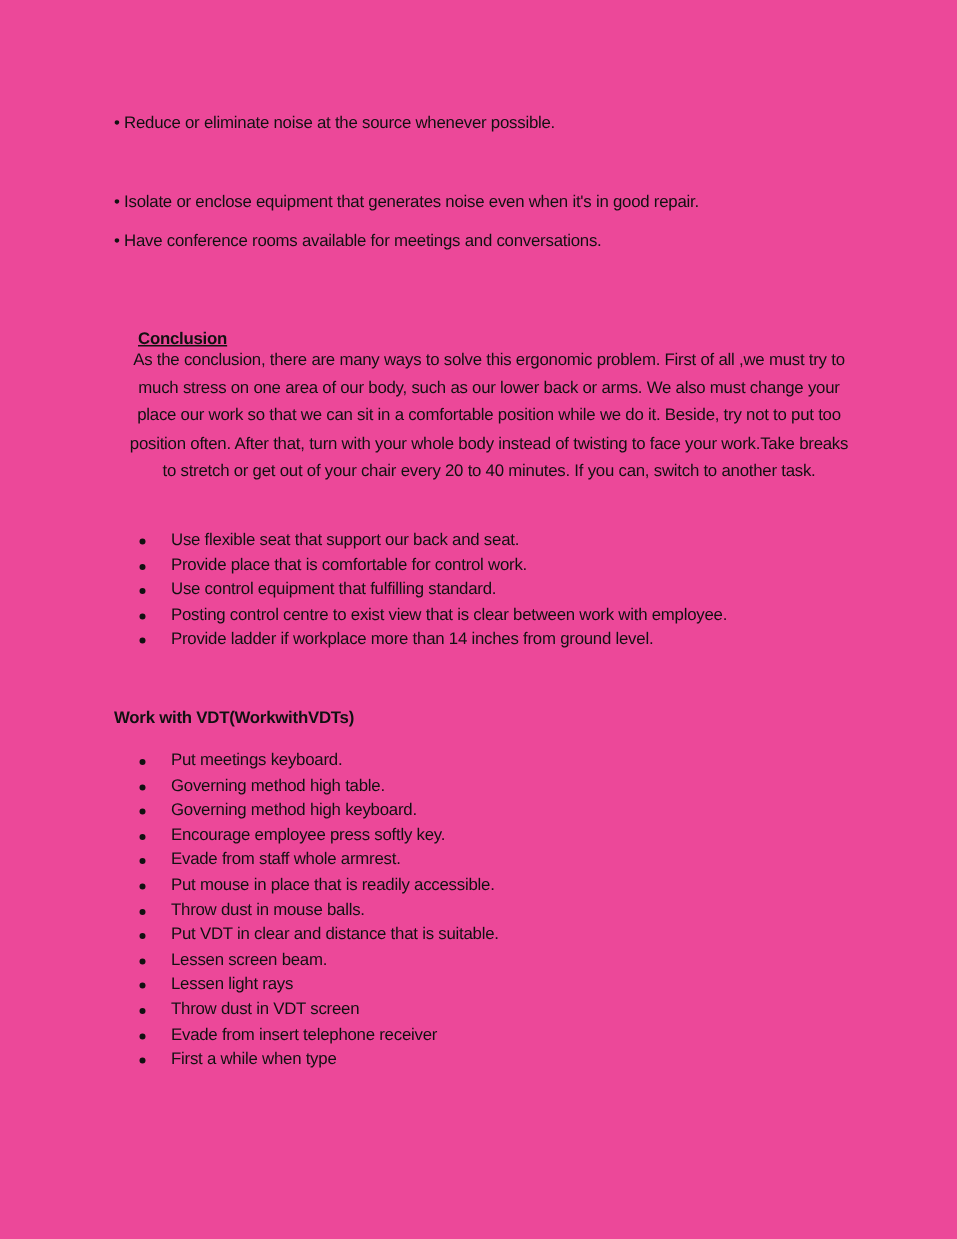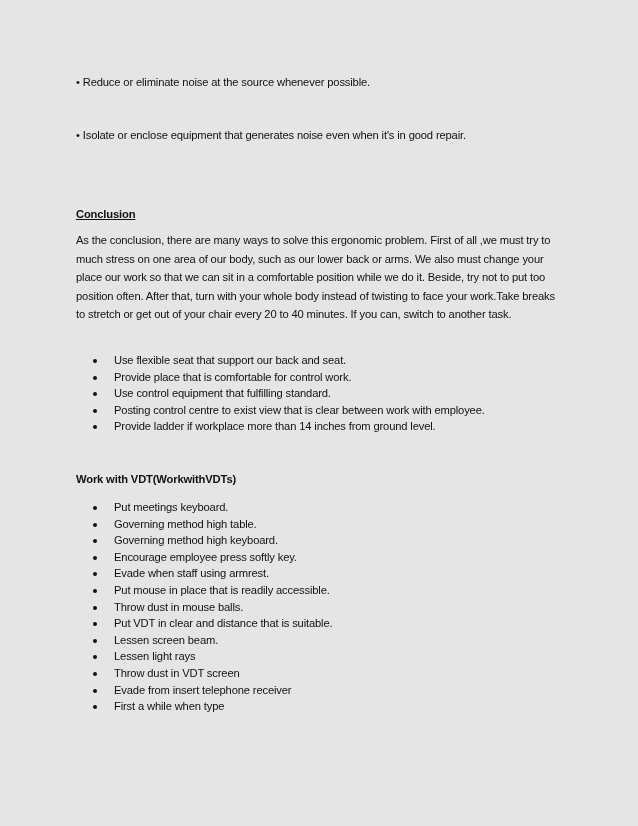--- a/index.html
+++ b/index.html
@@ -8,7 +8,7 @@
       font-family: "Liberation Sans", sans-serif;
       color: #111111;
     }
-    .page { position: absolute; left: 0; top: 0; width: 638px; height: 826px; background: #e5e5e5; }
+    .page { position: absolute; left: 0; top: 0; width: 638px; height: 826px; background: #ec4899; }
     .txt { position: absolute; left: 76px; font-size: 11.2px; line-height: 14px; white-space: nowrap; letter-spacing: -0.15px; }
     .simple-bullet { position: absolute; left: 76px; font-size: 11.2px; line-height: 14px; white-space: nowrap; letter-spacing: -0.15px; }
     .heading { font-weight: bold; }

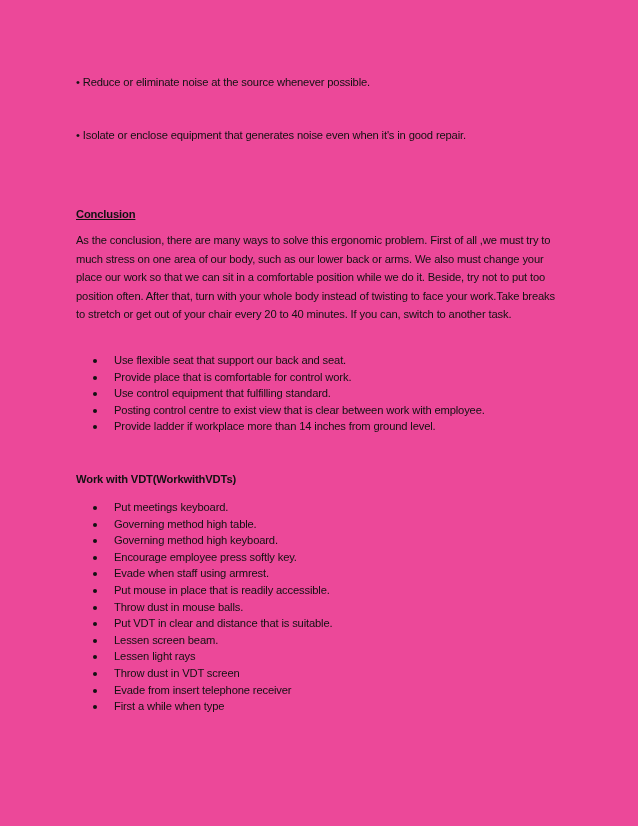--- a/index.html
+++ b/index.html
@@ -27,6 +27,7 @@
 
   <div class="simple-bullet" style="top:75px;">• Reduce or eliminate noise at the source whenever possible.</div>
   <div class="simple-bullet" style="top:128px;">• Isolate or enclose equipment that generates noise even when it's in good repair.</div>
+  <div class="simple-bullet" style="top:154px;">• Have conference rooms available for meetings and conversations.</div>
 
   <div class="txt heading underline" style="top:207px;">Conclusion</div>
   <div class="para" style="top:231px;">

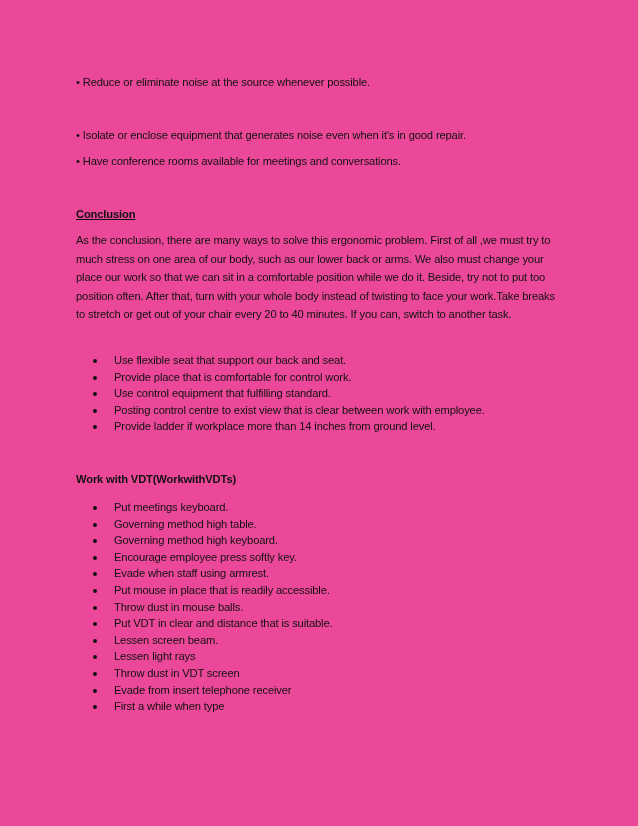--- a/index.html
+++ b/index.html
@@ -29,7 +29,7 @@
   <div class="simple-bullet" style="top:128px;">• Isolate or enclose equipment that generates noise even when it's in good repair.</div>
   <div class="simple-bullet" style="top:154px;">• Have conference rooms available for meetings and conversations.</div>
 
-  <div class="txt heading underline" style="top:207px;">Conclusion</div>
+  <div class="txt heading underline" style="top:219px;margin-left:16px;">Conclusion</div>
   <div class="para" style="top:231px;">
     <span class="para-line">As the conclusion, there are many ways to solve this ergonomic problem. First of all ,we must try to</span>
     <span class="para-line">much stress on one area of our body, such as our lower back or arms. We also must change your</span>

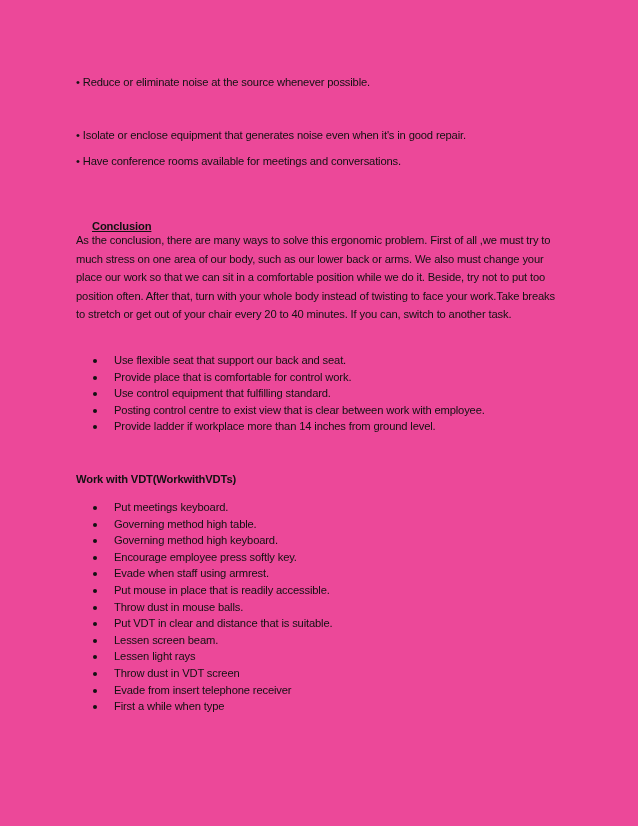--- a/index.html
+++ b/index.html
@@ -13,7 +13,7 @@
     .simple-bullet { position: absolute; left: 76px; font-size: 11.2px; line-height: 14px; white-space: nowrap; letter-spacing: -0.15px; }
     .heading { font-weight: bold; }
     .underline { text-decoration: underline; }
-    .para { position: absolute; left: 76px; width: 500px; font-size: 11.2px; line-height: 18.6px; letter-spacing: -0.15px; }
+    .para { position: absolute; left: 76px; width: 500px; font-size: 11.2px; line-height: 18.6px; letter-spacing: -0.15px; text-align: center; }
     .para-line { display: block; white-space: nowrap; }
     .list { position: absolute; left: 0; margin: 0; padding: 0; list-style: none; }
     .list li { position: relative; height: 16.6px; line-height: 16.6px; font-size: 11.2px; white-space: nowrap; letter-spacing: -0.15px; }

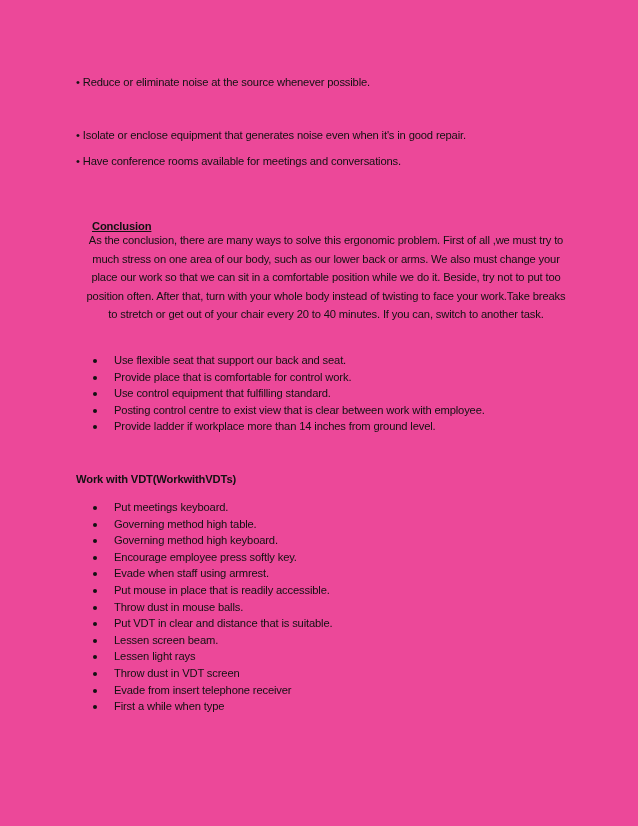--- a/index.html
+++ b/index.html
@@ -81,7 +81,7 @@
       </li>
     <li>
         <span class="dot"></span>
-        <span class="item-text">Evade when staff using armrest.</span>
+        <span class="item-text">Evade from staff whole armrest.</span>
       </li>
     <li>
         <span class="dot"></span>

